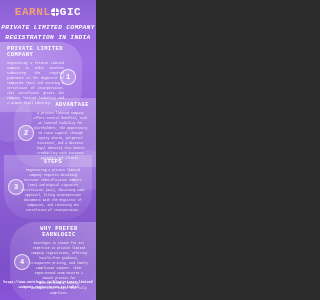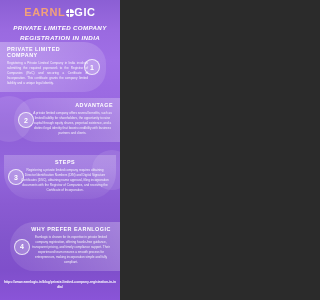--- a/index.html
+++ b/index.html
@@ -9,10 +9,10 @@
   }
   .poster {
     position: relative;
-    width: 120px;
+    width: 96px;
     height: 300px;
     overflow: hidden;
-    font-family: Liberation Sans, sans-serif;
+    font-family: Liberation Mono, monospace;
     background: linear-gradient(180deg,
         #8b5fd4 0%,
         #9a6ae0 10%,

